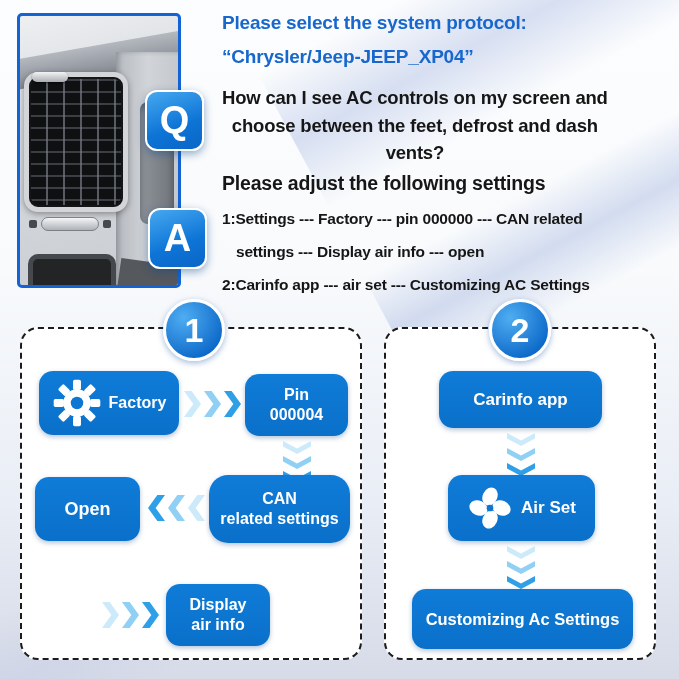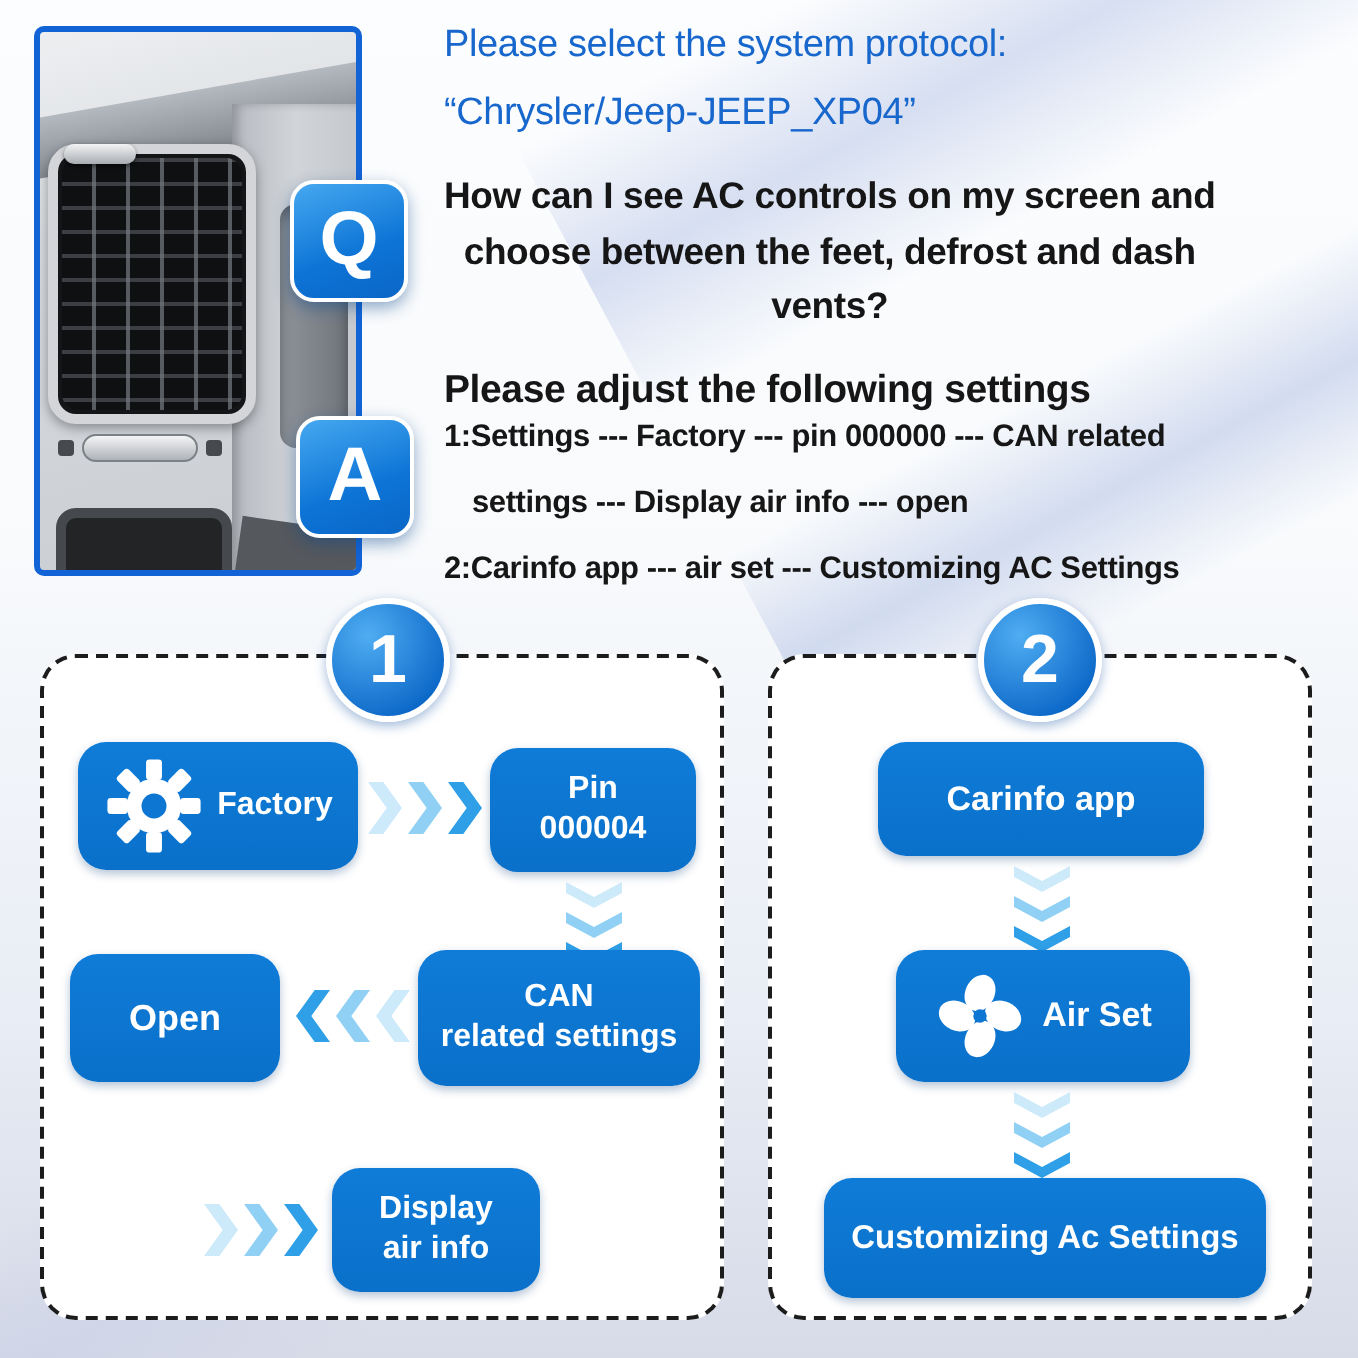--- a/index.html
+++ b/index.html
@@ -56,7 +56,7 @@
 
   
   #textcol{position:absolute;left:222px;top:0;width:452px;height:300px;}
-  .h-blue{position:absolute;left:0;font-size:19px;font-weight:normal;color:#1767cd;letter-spacing:-.2px;white-space:nowrap;}
+  .h-blue{position:absolute;left:0;font-size:19px;font-weight:bold;color:#1767cd;letter-spacing:-.2px;white-space:nowrap;}
   #hb1{top:12px;} #hb2{top:46px;}
   #question{position:absolute;left:0;top:84px;font-size:18.5px;font-weight:bold;color:#161616;
         line-height:27.5px;white-space:pre-line;letter-spacing:-.2px;text-align:center;}

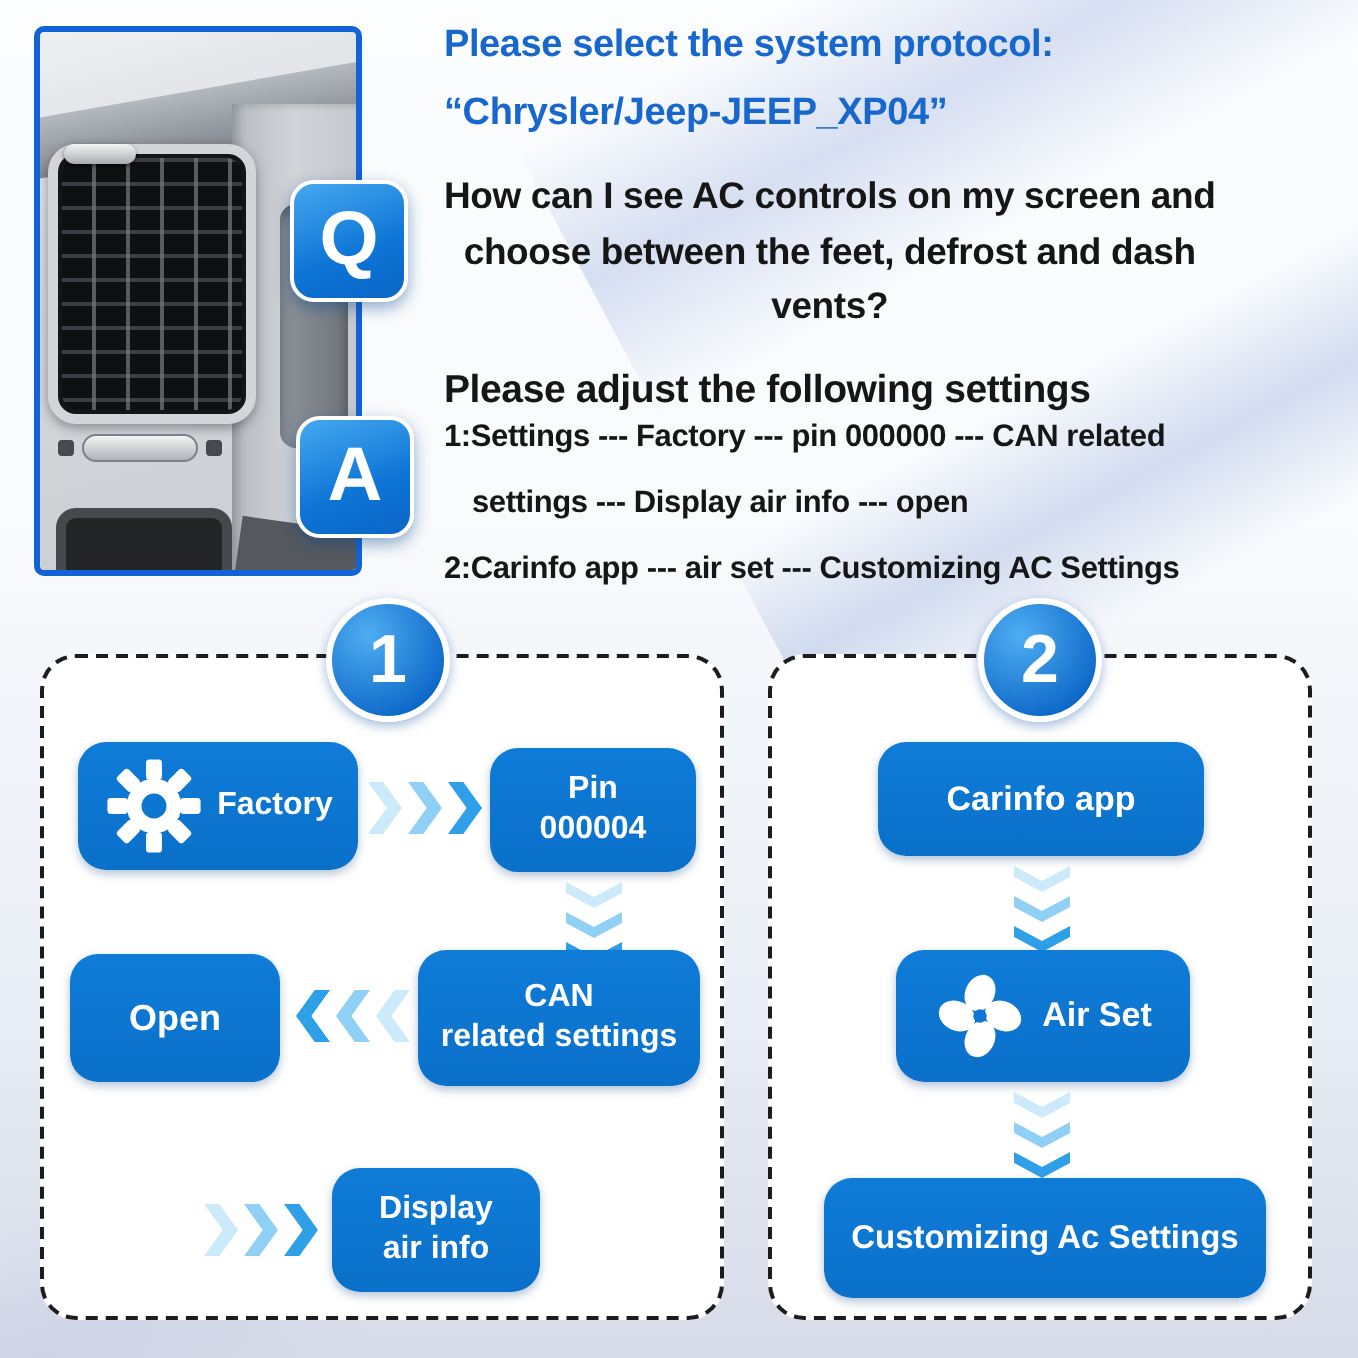--- a/index.html
+++ b/index.html
@@ -60,7 +60,7 @@
   #hb1{top:12px;} #hb2{top:46px;}
   #question{position:absolute;left:0;top:84px;font-size:18.5px;font-weight:bold;color:#161616;
         line-height:27.5px;white-space:pre-line;letter-spacing:-.2px;text-align:center;}
-  #answer-title{position:absolute;left:0;top:184px;font-size:19.5px;font-weight:bold;color:#161616;letter-spacing:-.2px;white-space:nowrap;}
+  #answer-title{position:absolute;left:0;top:172px;font-size:19.5px;font-weight:bold;color:#161616;letter-spacing:-.2px;white-space:nowrap;}
   .step{position:absolute;font-size:15.5px;font-weight:bold;color:#161616;letter-spacing:-.2px;white-space:nowrap;}
   #st1a{left:0;top:210px;text-align:right;} #st1b{left:14px;top:243px;} #st2{left:0;top:276px;}
 

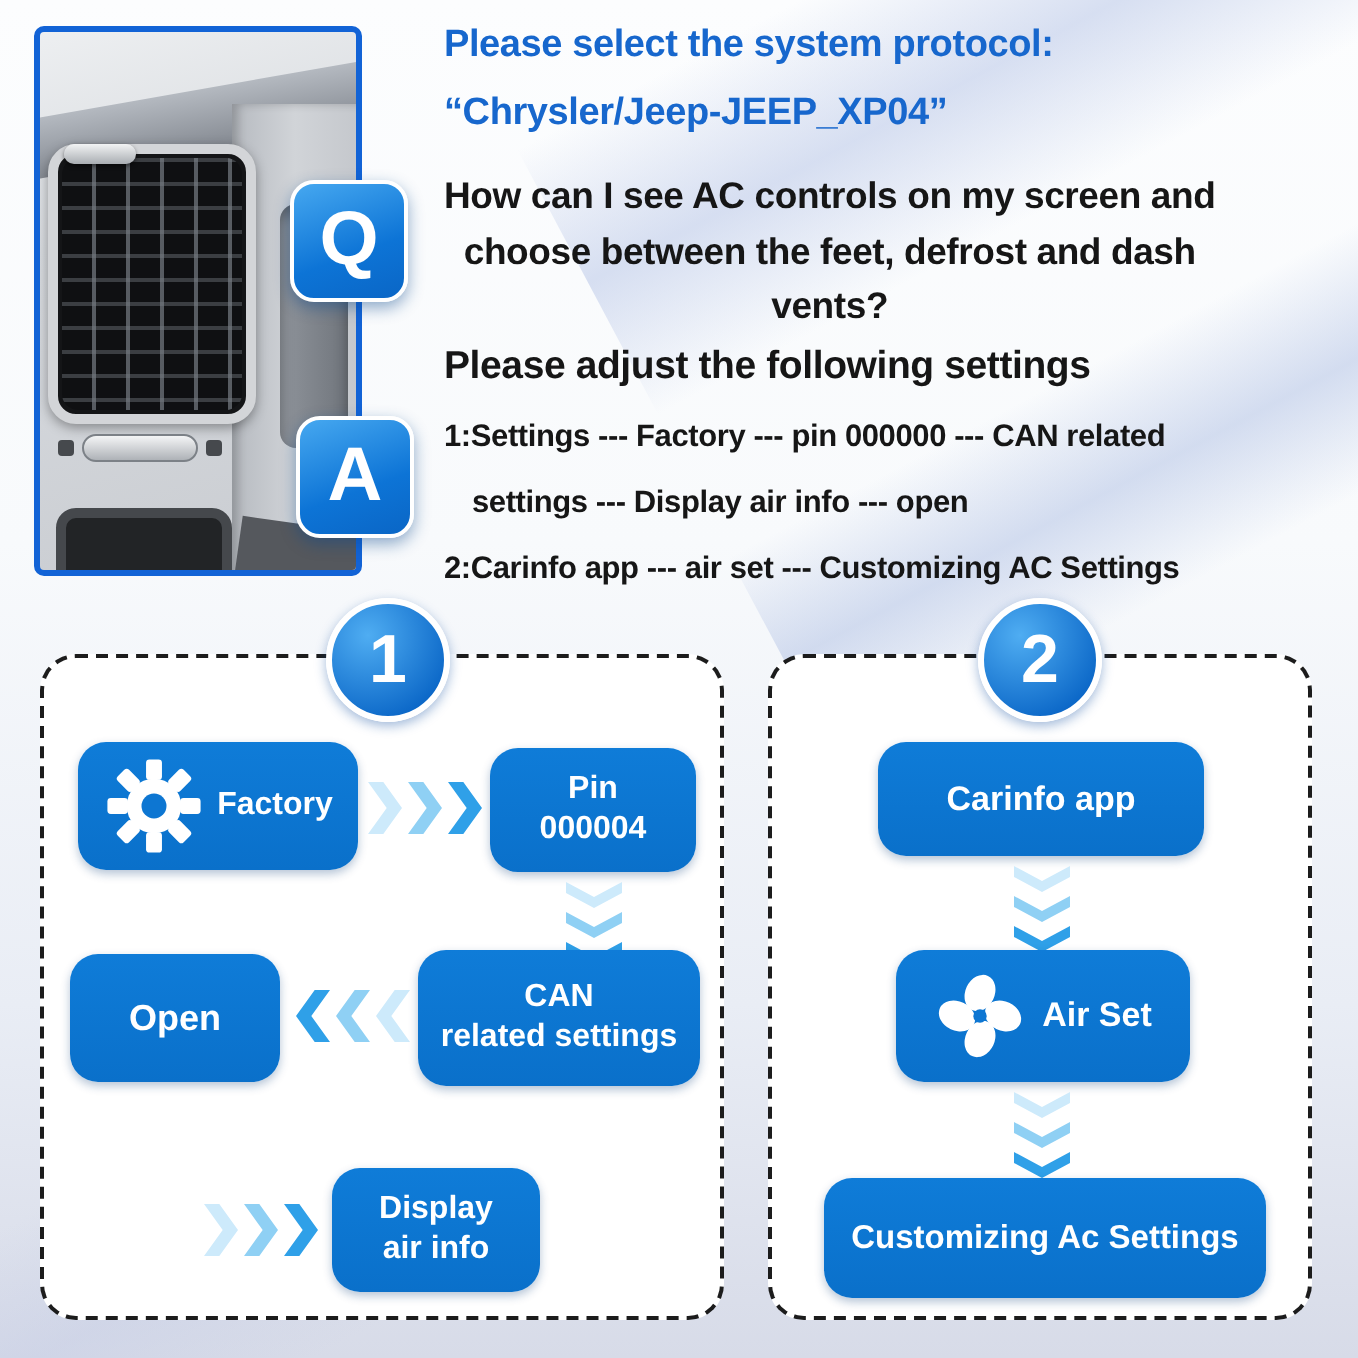--- a/index.html
+++ b/index.html
@@ -81,7 +81,7 @@
   #factory{left:17px;top:42px;width:140px;height:64px;font-size:16px;gap:7px;}
   #pin{left:223px;top:45px;width:103px;height:62px;font-size:16px;}
   #open{left:13px;top:148px;width:105px;height:64px;font-size:18px;}
-  #can{left:187px;top:146px;width:141px;height:68px;font-size:16px;}
+  #can{left:187px;top:146px;width:141px;height:68px;font-size:16px;border-radius:19px;}
   #display{left:144px;top:255px;width:104px;height:62px;font-size:16px;}
   #carinfo{left:53px;top:42px;width:163px;height:57px;font-size:17px;}
   #airset{left:62px;top:146px;width:147px;height:66px;font-size:17px;gap:8px;}

